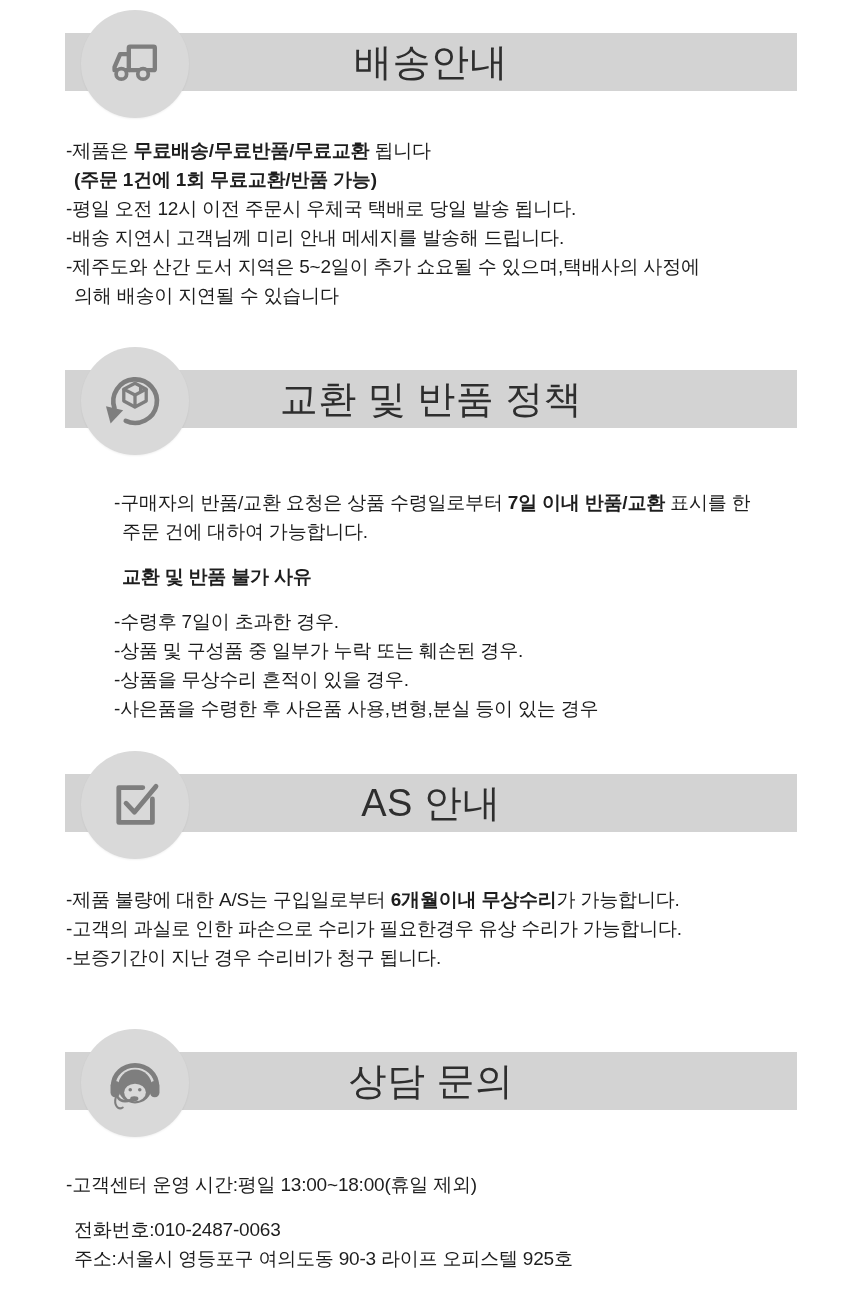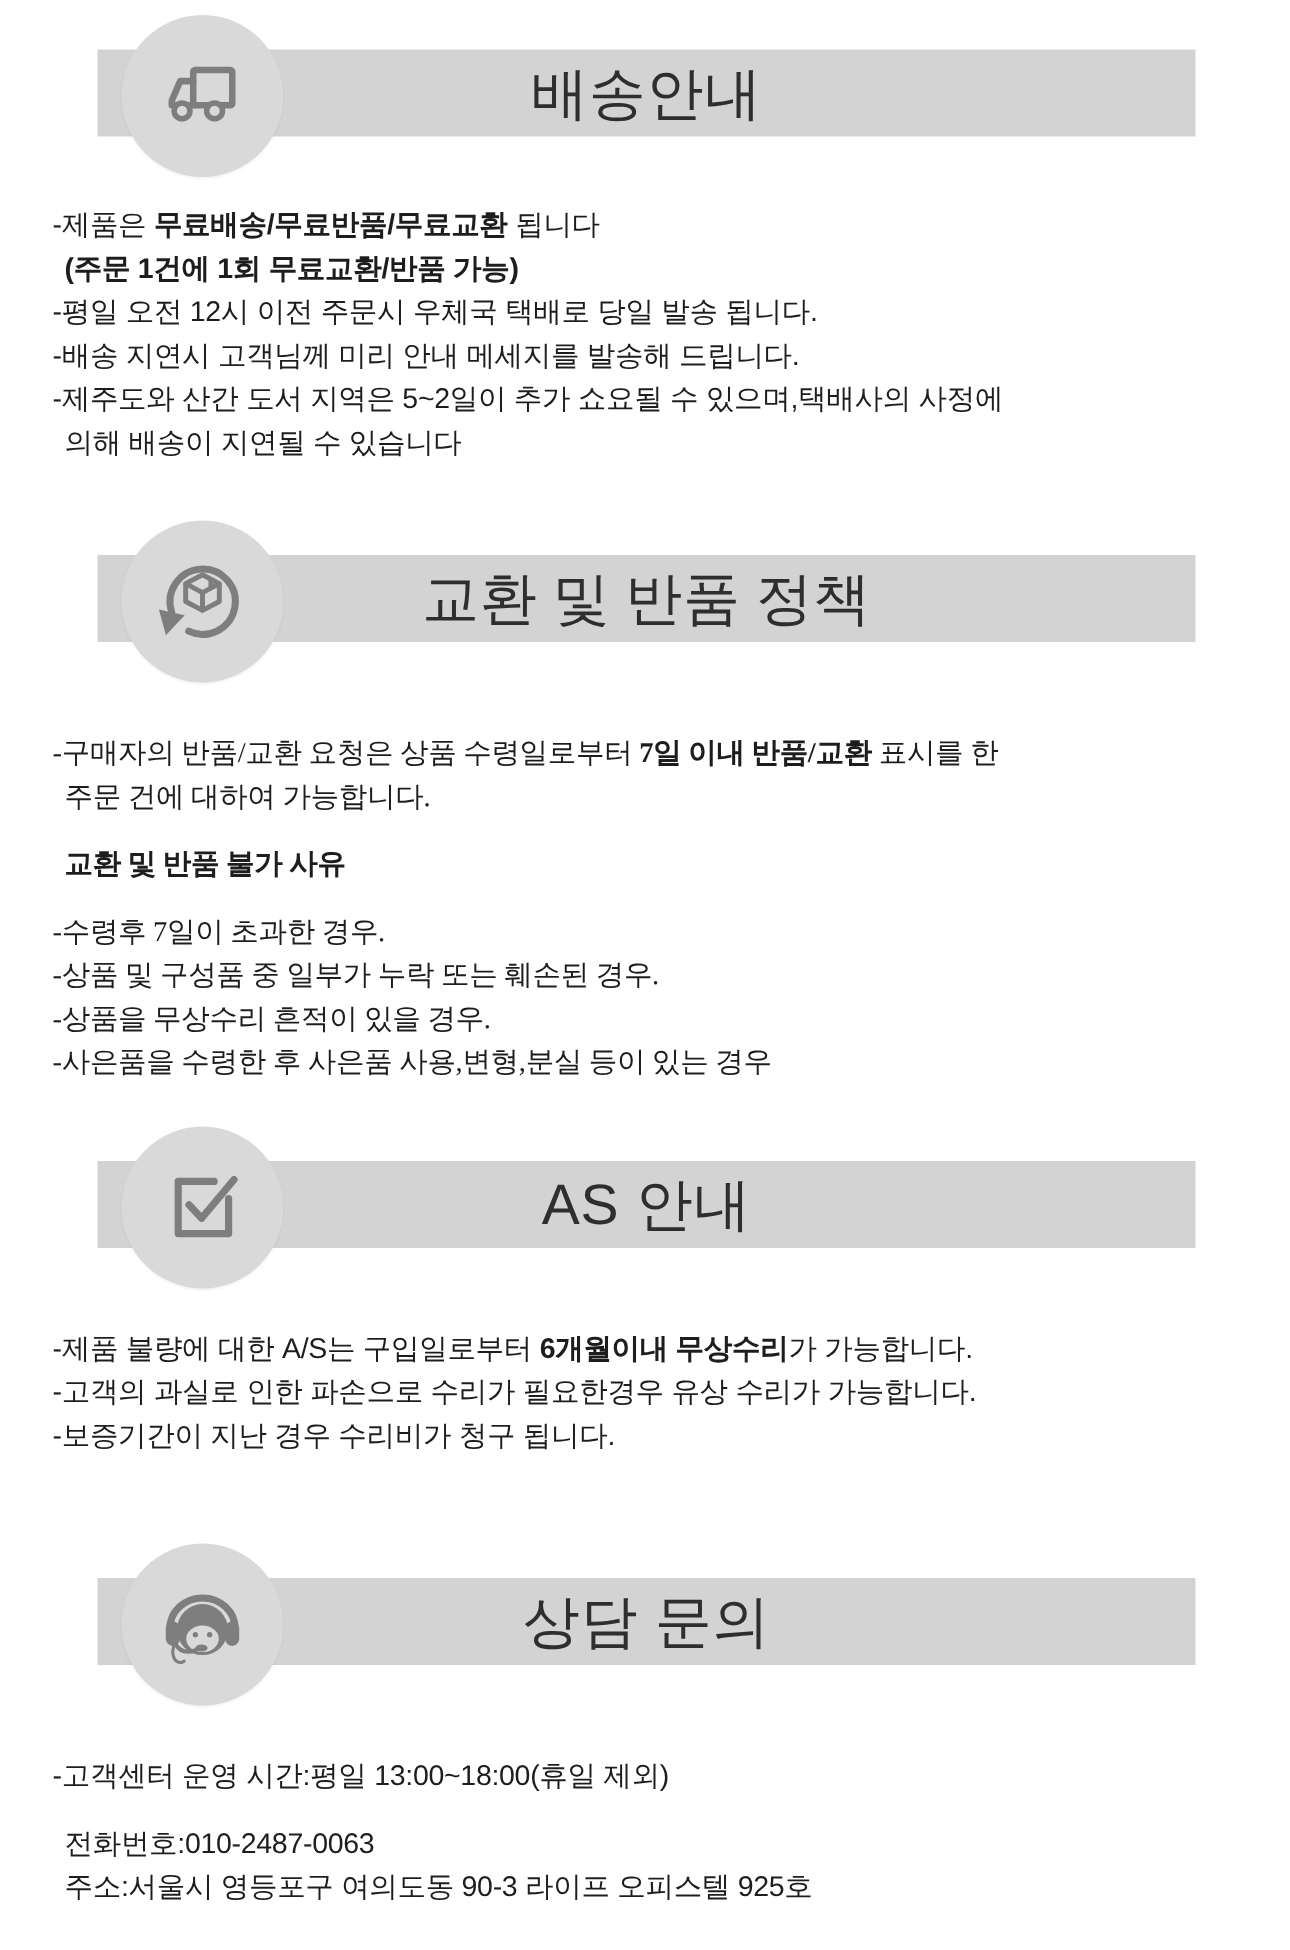--- a/index.html
+++ b/index.html
@@ -53,7 +53,7 @@
     white-space:nowrap;
   }
   .section-body{
-    padding-left:35px;
+    padding-left:66px;
     padding-right:40px;
   }
   .line{

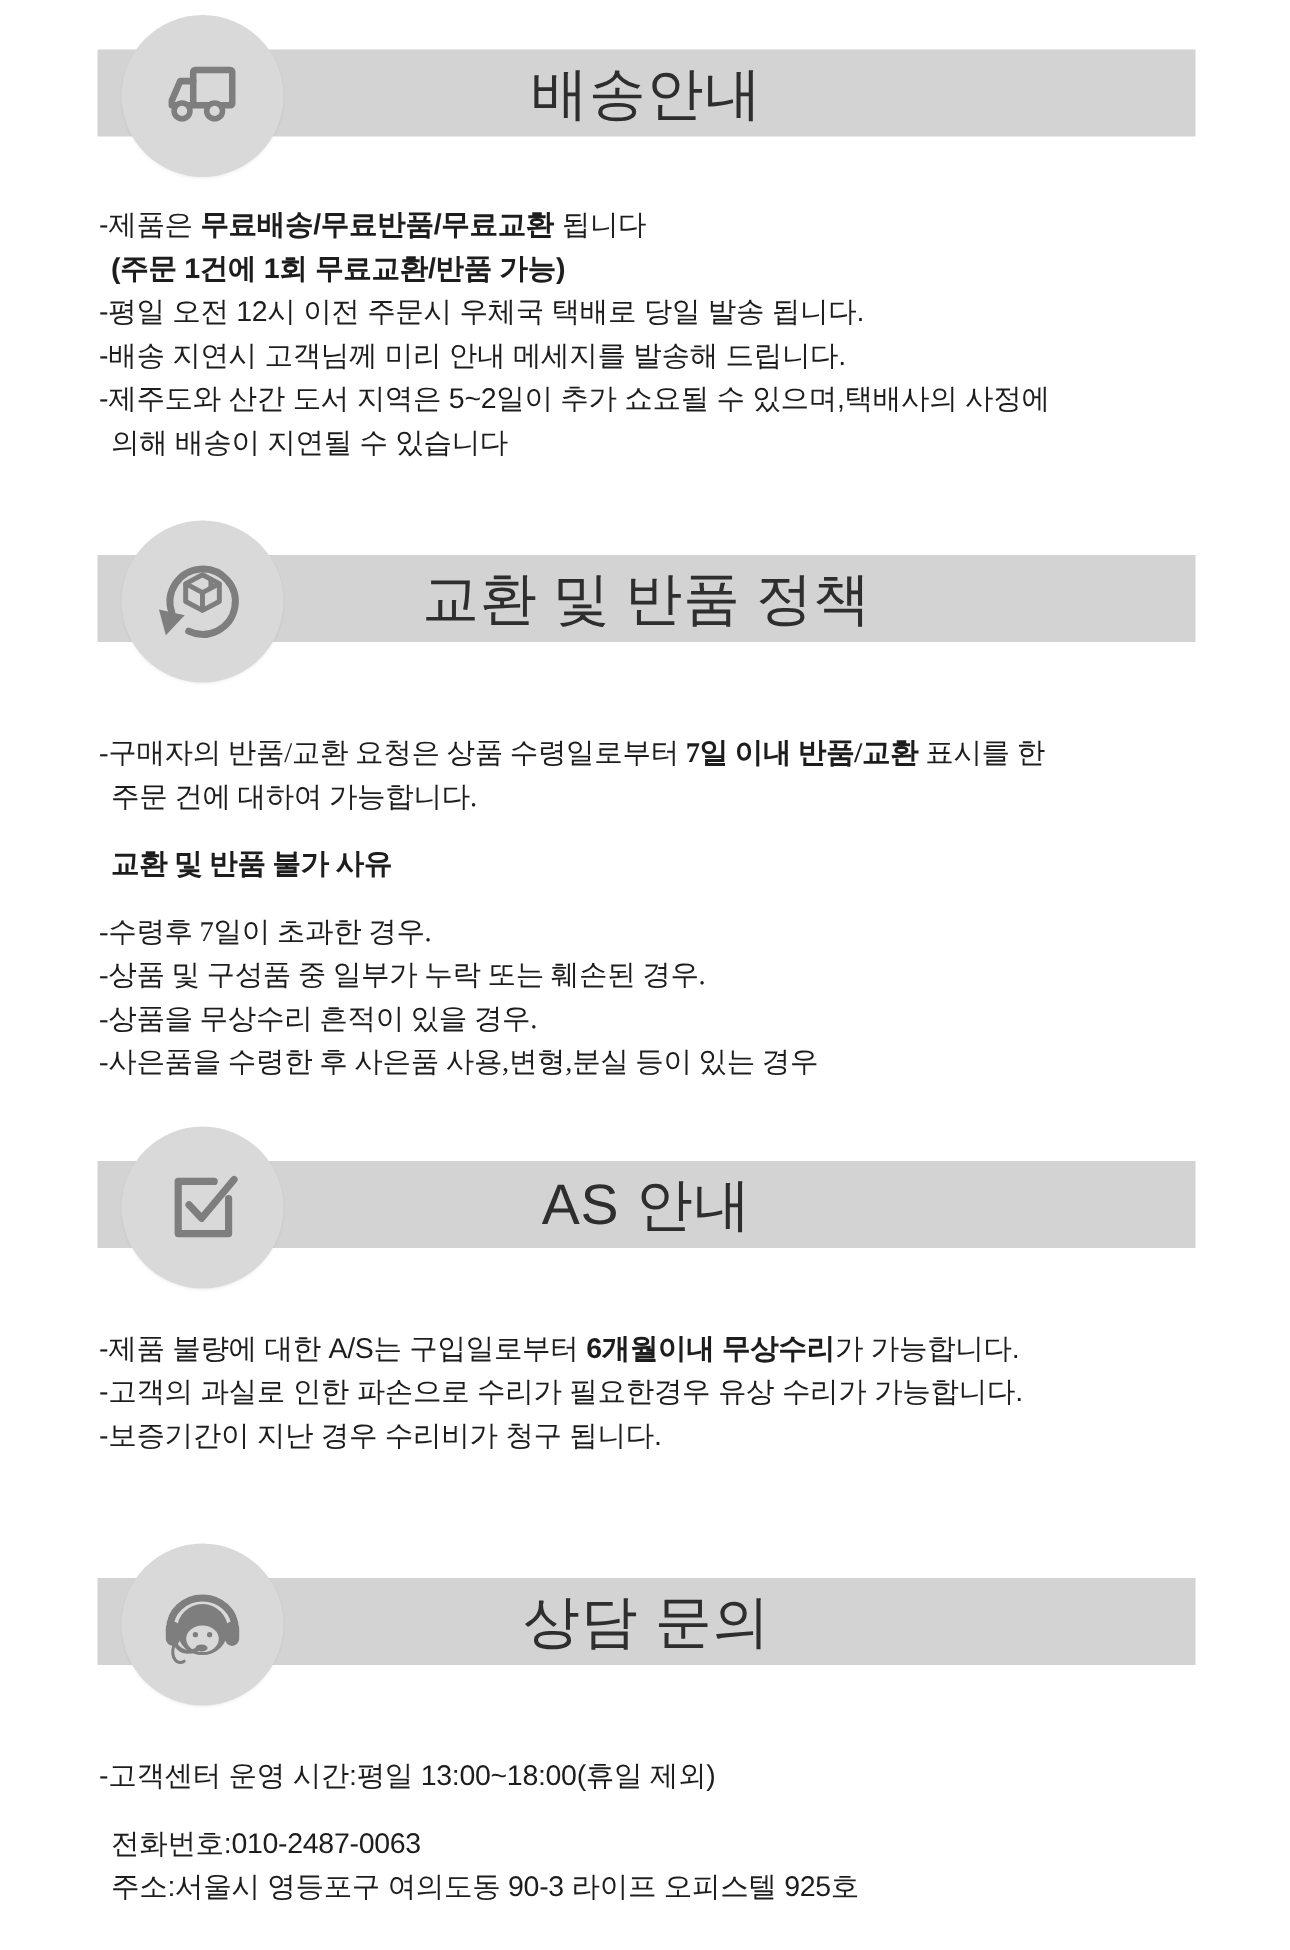--- a/index.html
+++ b/index.html
@@ -69,7 +69,7 @@
   
   .s1{margin-top:33px;}
   .s1 .section-body{margin-top:45px;}
-  .s2{margin-top:60px;font-family:Liberation Serif, serif;}
+  .s2{margin-top:60px;}
   .s2 .section-body{margin-top:60px;}
   .s3{margin-top:51px;}
   .s3 .section-body{margin-top:53px;}

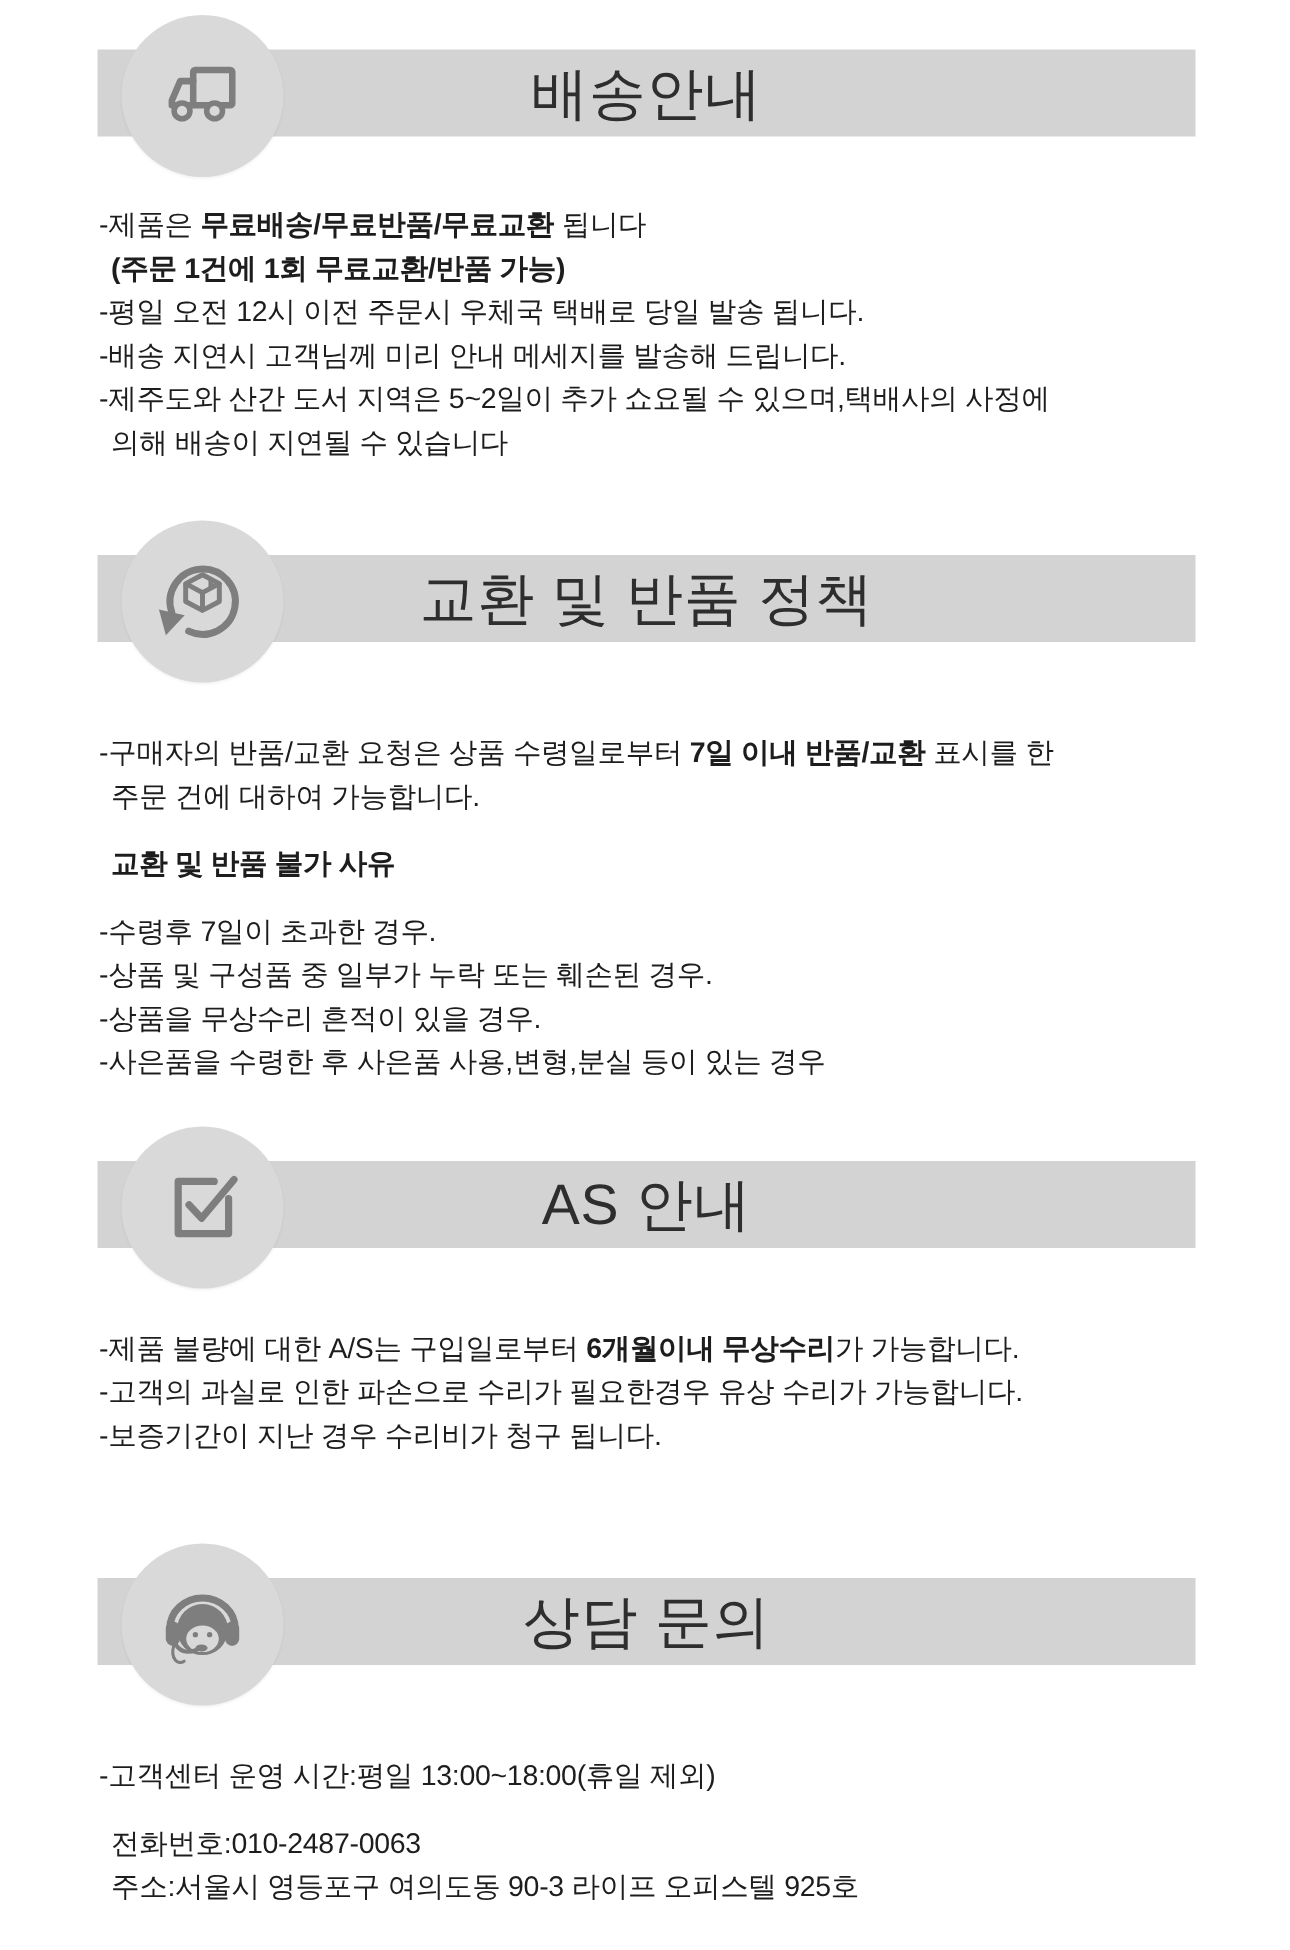--- a/index.html
+++ b/index.html
@@ -70,7 +70,7 @@
   .s1{margin-top:33px;}
   .s1 .section-body{margin-top:45px;}
   .s2{margin-top:60px;}
-  .s2 .section-body{margin-top:60px;}
+  .s2 .section-body{margin-top:60px;margin-left:48px;}
   .s3{margin-top:51px;}
   .s3 .section-body{margin-top:53px;}
   .s4{margin-top:80px;}

